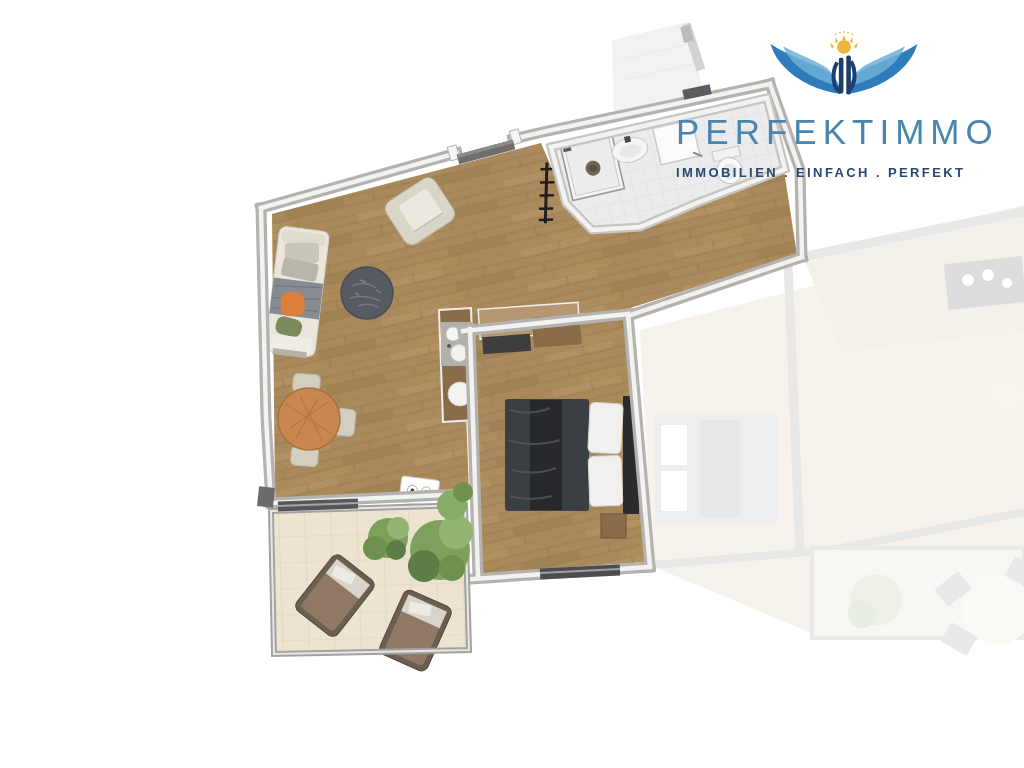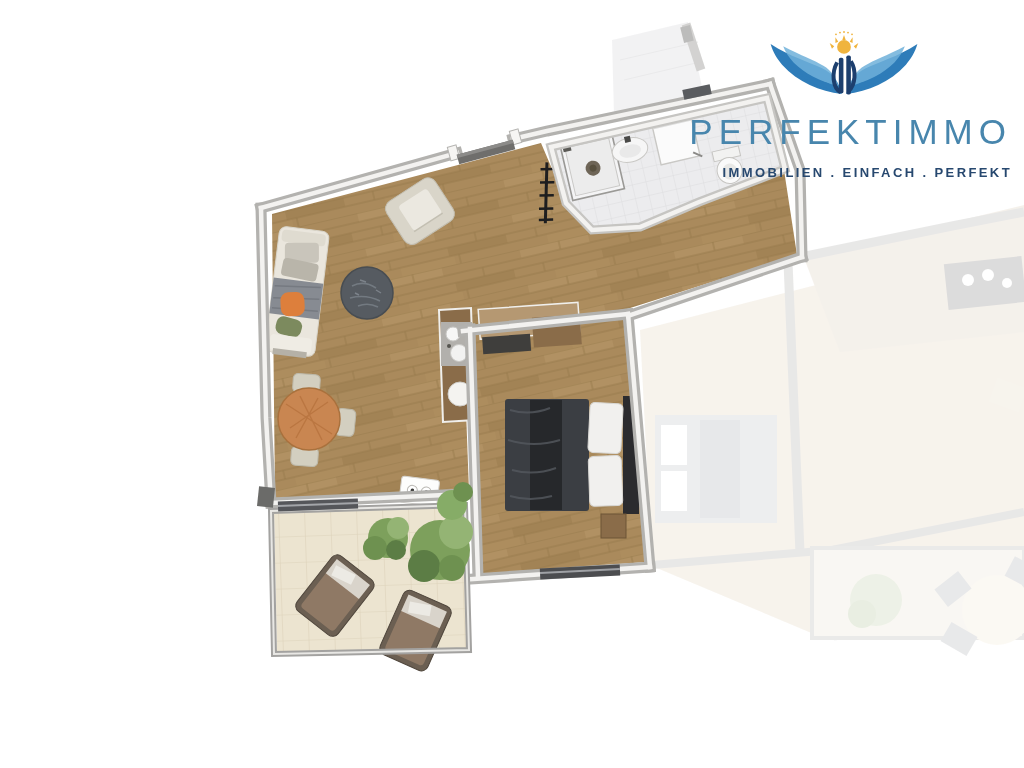--- a/index.html
+++ b/index.html
@@ -6,7 +6,7 @@
   .stage{position:relative;width:1024px;height:768px;background:#fff;overflow:hidden;
          font-family:"Liberation Sans", sans-serif;}
   .plan-svg{position:absolute;left:0;top:0;}
-  .logo{position:absolute;top:28px;right:12px;width:336px;text-align:right;z-index:5;}
+  .logo{position:absolute;top:28px;right:12px;width:336px;text-align:left;z-index:5;}
   .logo-emblem{display:block;margin:0 auto;}
   .brand{color:var(--brand-blue);font-size:35px;font-weight:400;letter-spacing:6px;
          line-height:1.05;white-space:nowrap;}

